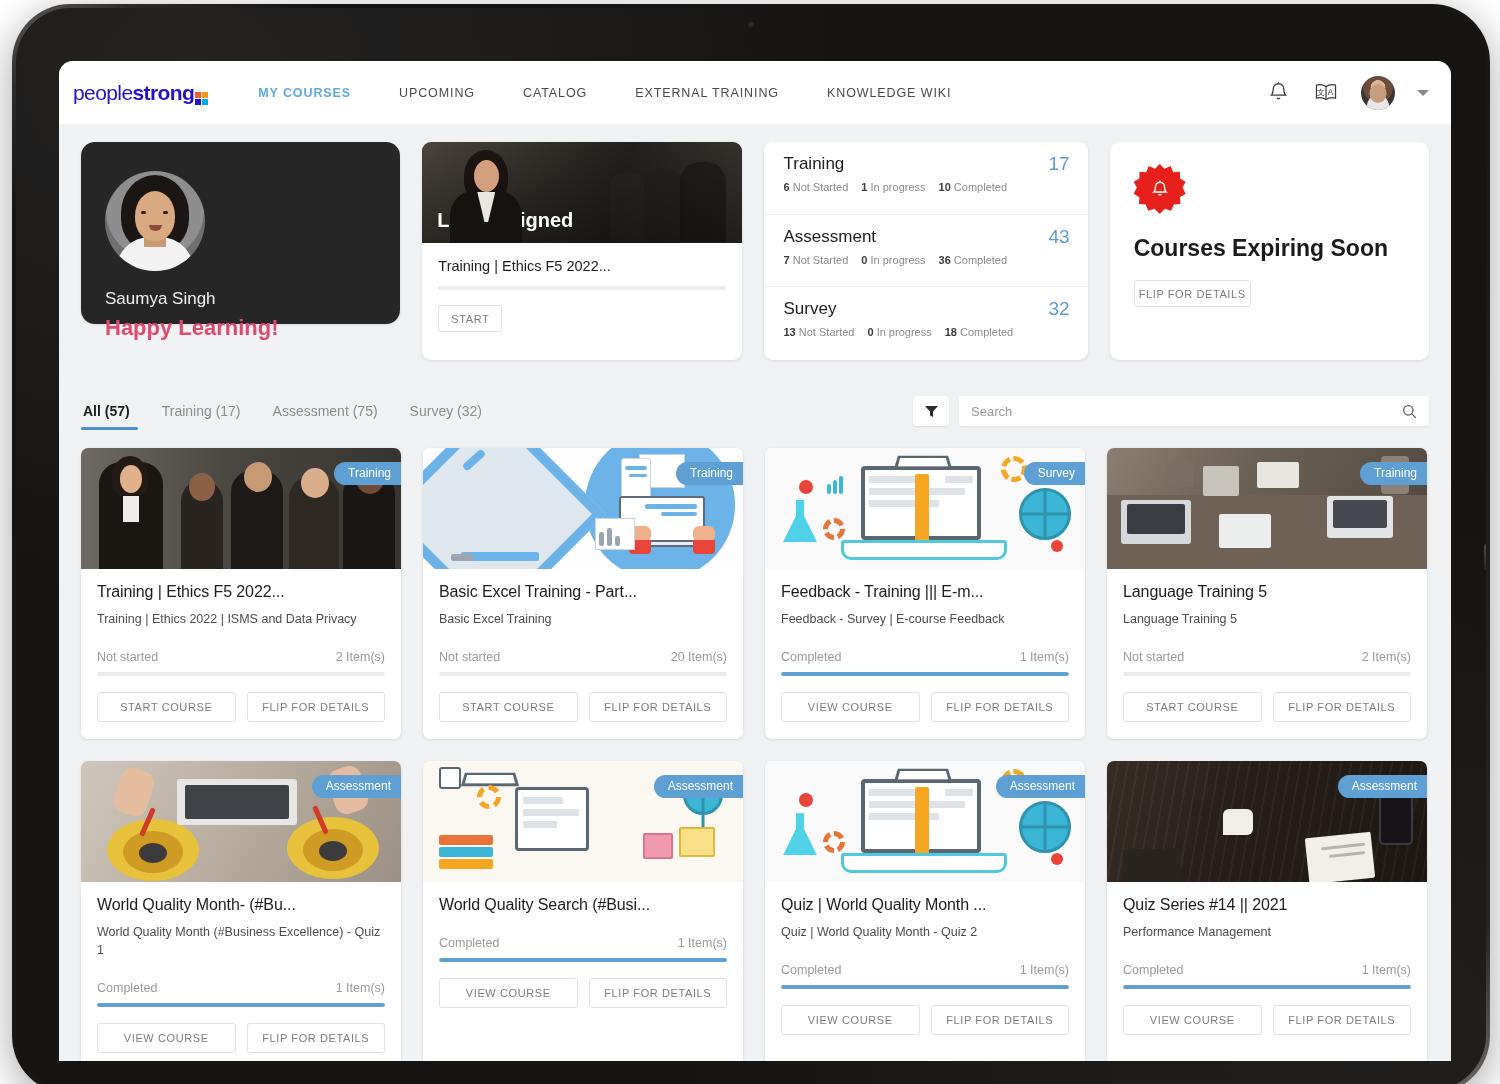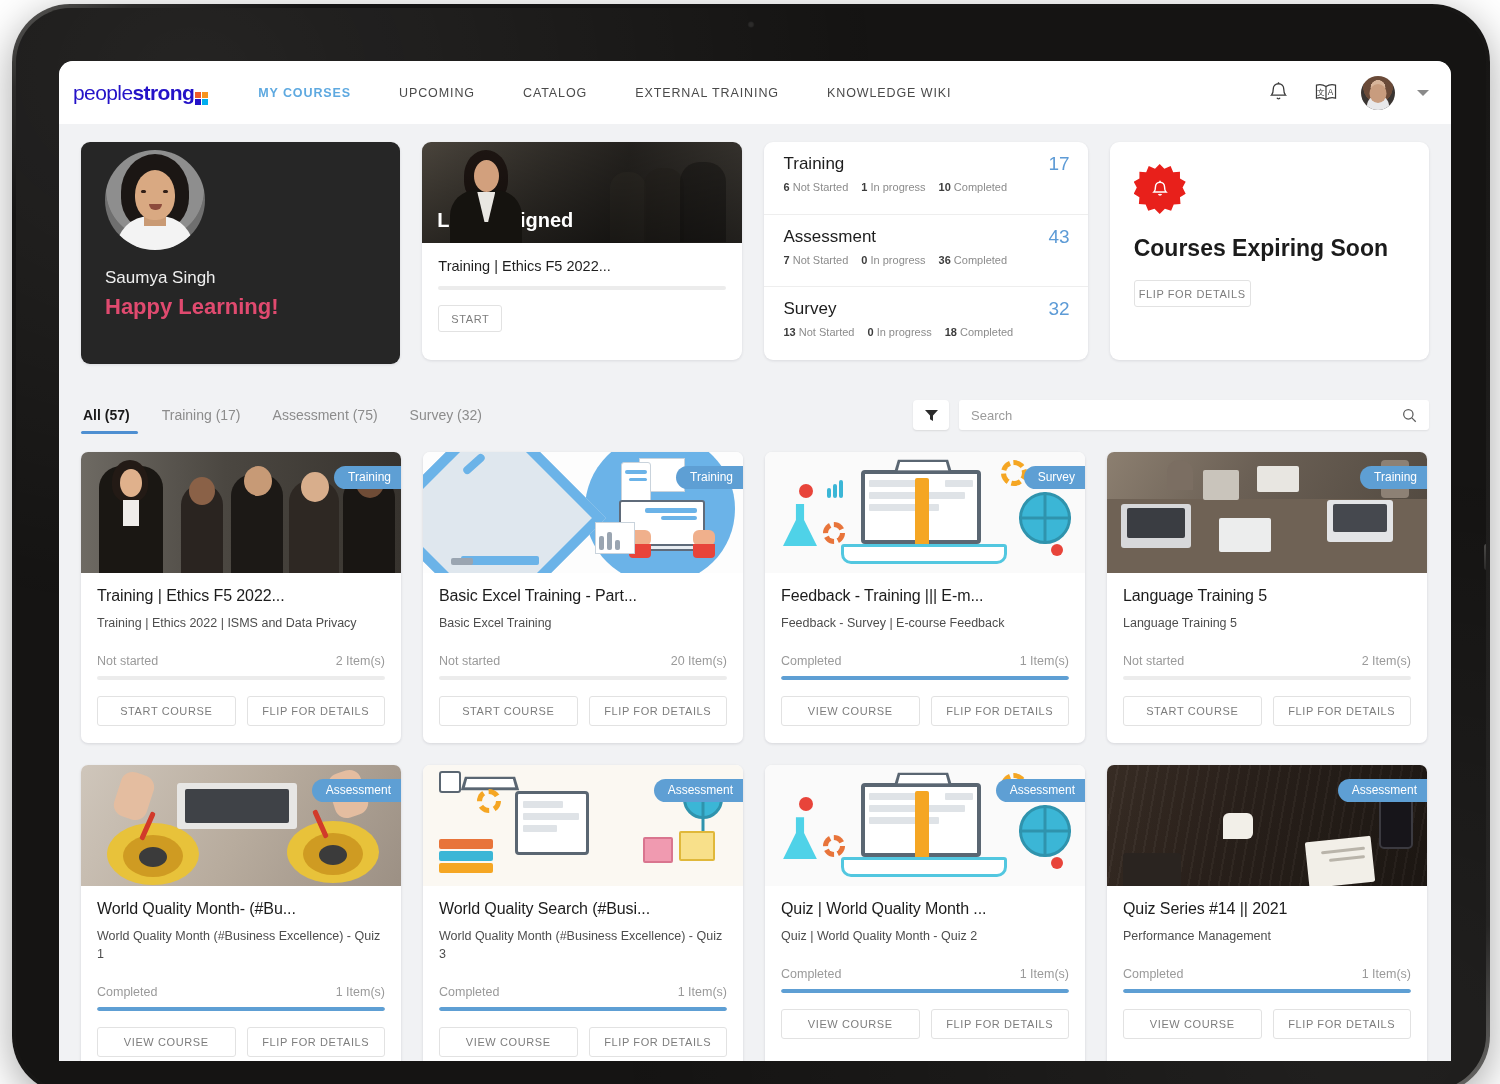--- a/index.html
+++ b/index.html
@@ -93,8 +93,8 @@
   .hero-card { background:#fff; border-radius: 9px; box-shadow: 0 1px 3px rgba(20,20,40,.10); }
 
   
-  .profile { width: 320px; height: 222px; background:#262626; border-radius: 9px;
-             padding: 8px 24px; color:#fff; }
+  .profile { width: 320px; height: 182px; background:#262626; border-radius: 14px;
+             padding: 29px 24px; color:#fff; }
   .profile-pic {
     width: 100px; height: 100px; border-radius: 50%; overflow:hidden; position:relative;
     background: radial-gradient(circle at 50% 40%, #8e8e8e 0 62%, #6f6f6f 63% 100%);

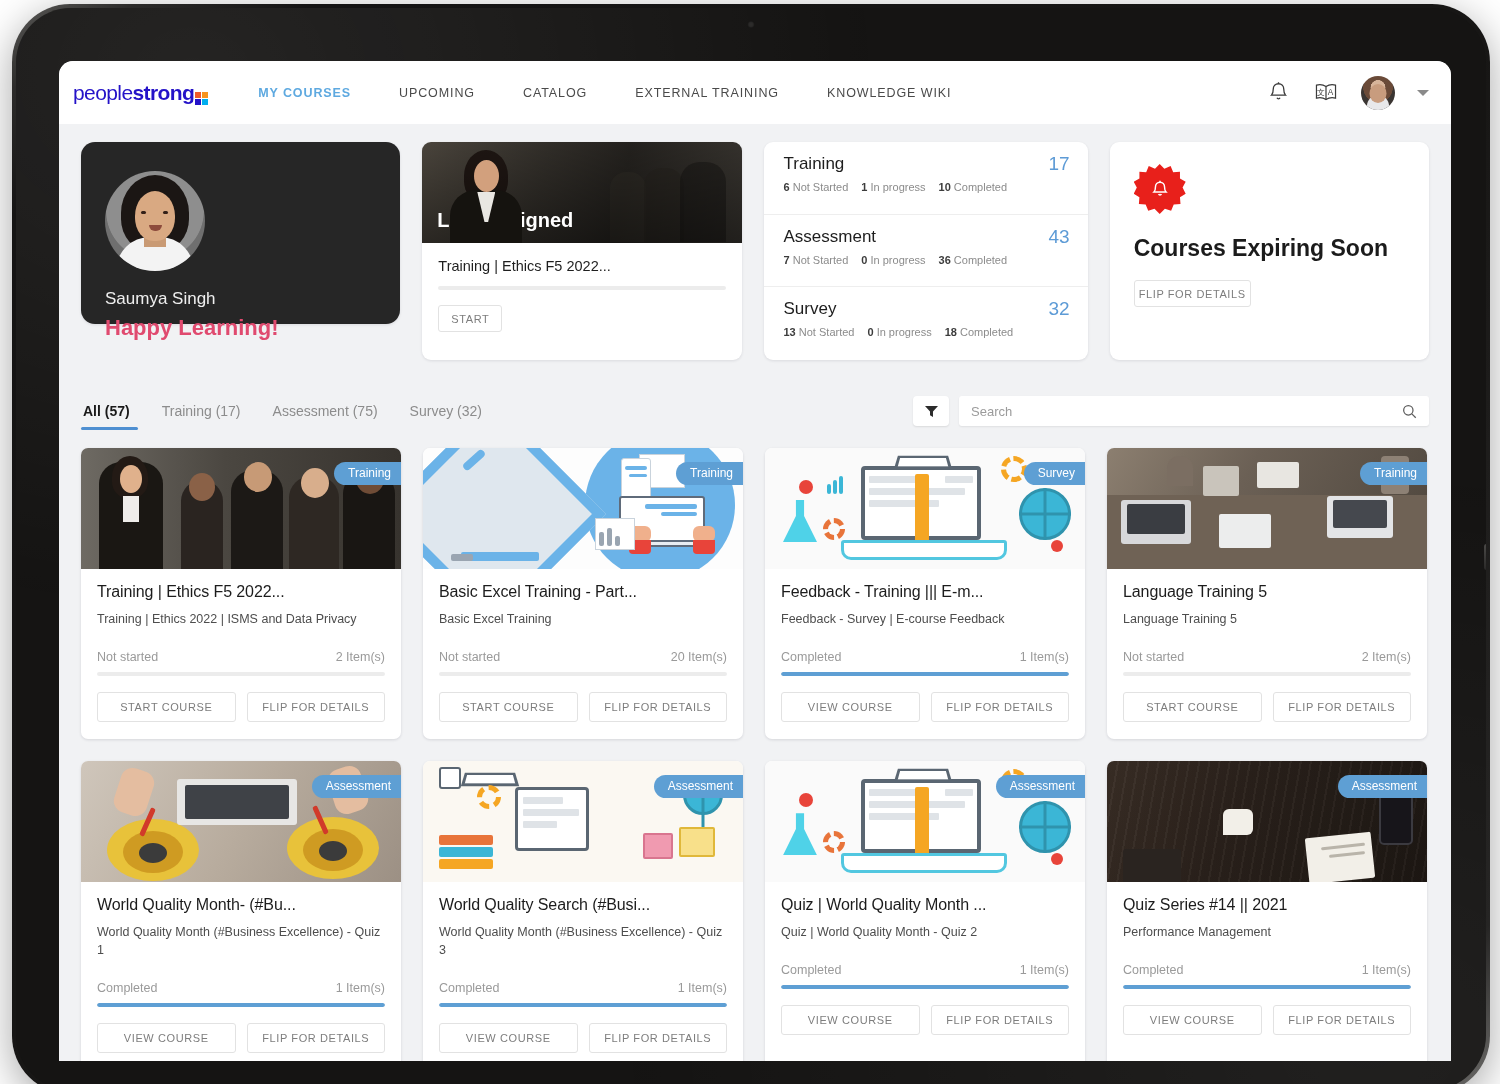--- a/index.html
+++ b/index.html
@@ -593,7 +593,6 @@
             </div>
             <div class="card-body">
               <div class="card-title">World Quality Search (#Busi...</div>
-              <div class="card-desc">World Quality Month (#Business Excellence) - Quiz 3</div>
               <div class="card-status">
                 <span>Completed</span>
                 <span>1 Item(s)</span>

